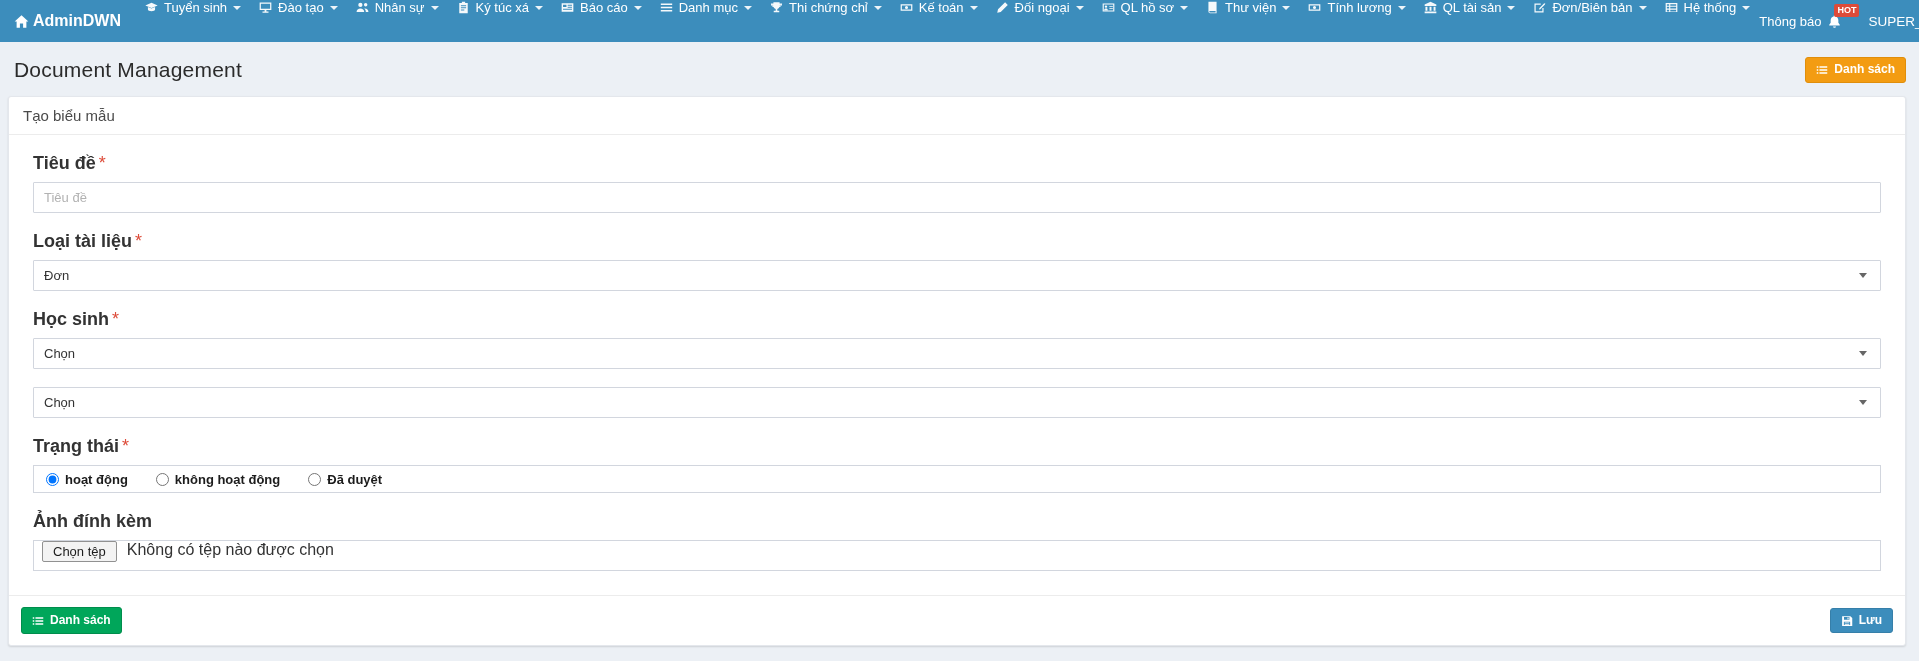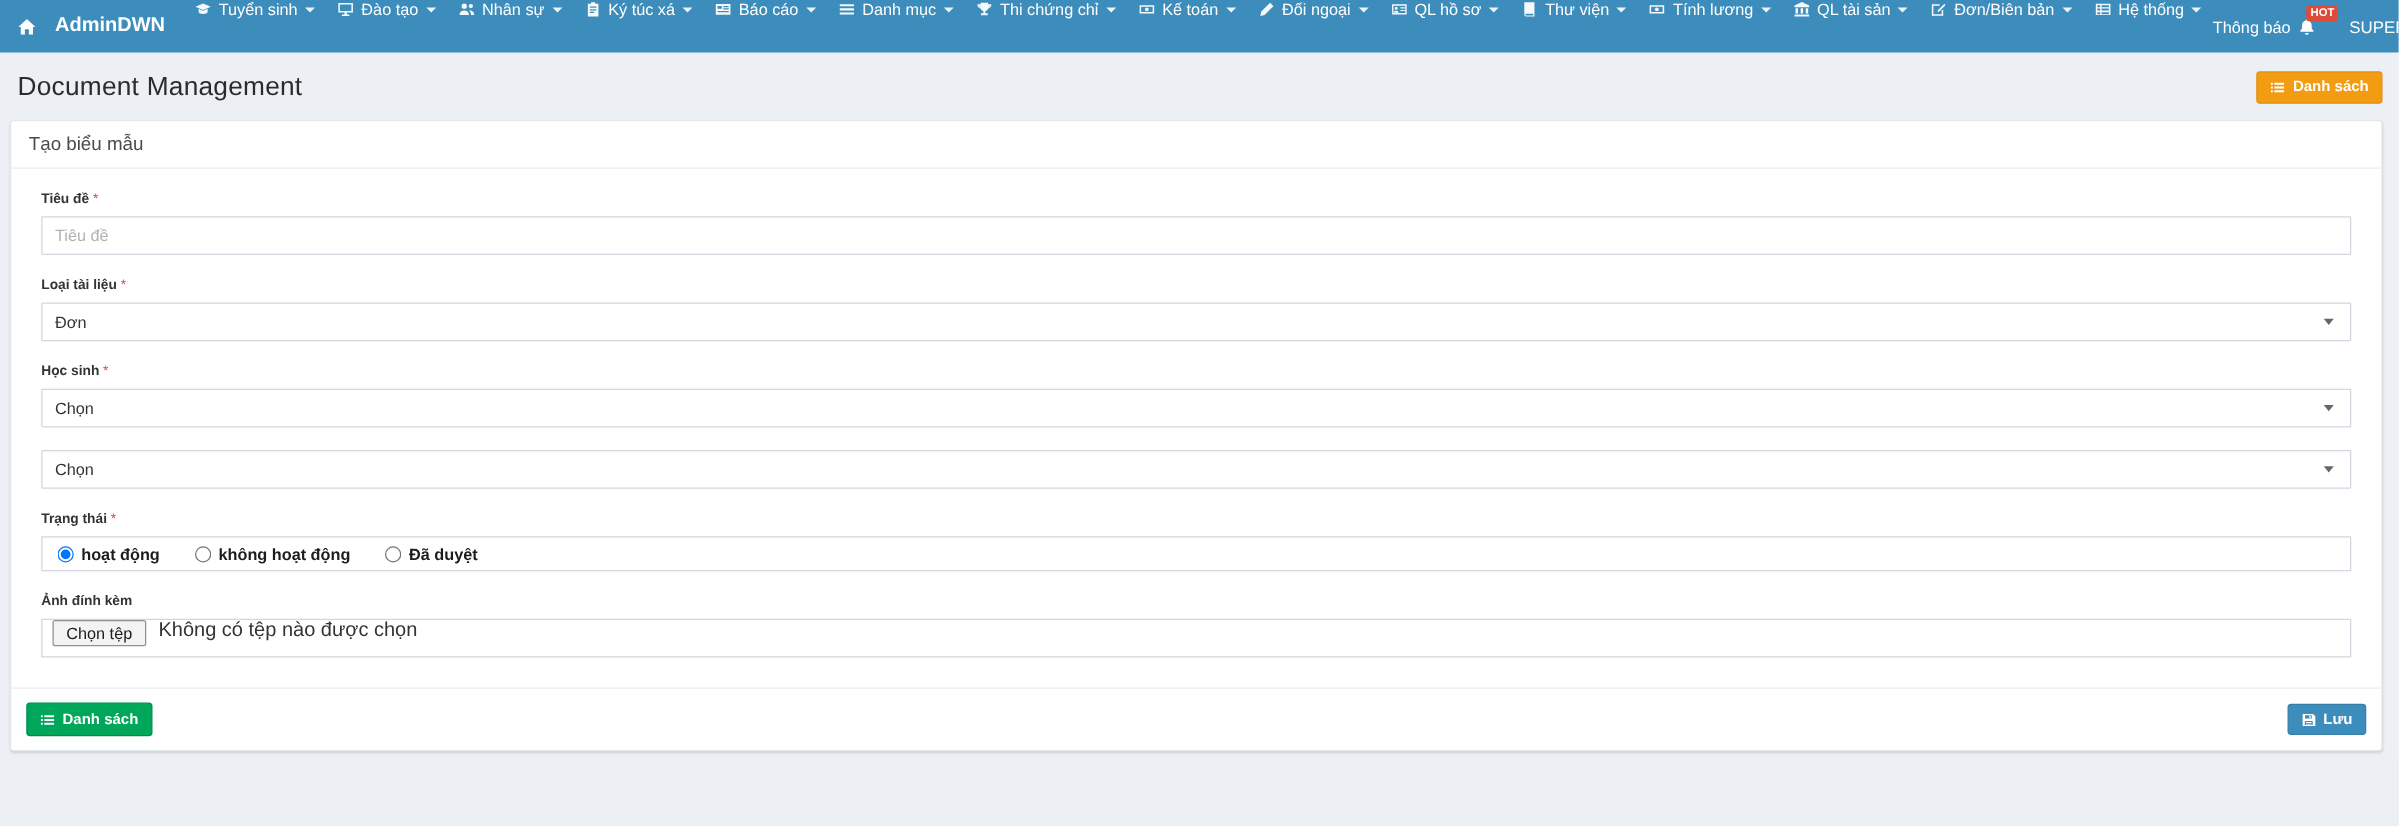--- a/index.html
+++ b/index.html
@@ -18,7 +18,7 @@
     display: flex; align-items: stretch; color: #fff; white-space: nowrap;
   }
   .brand {
-    display: flex; align-items: center; gap: 15px; padding: 0 15px 0 14px;
+    display: flex; align-items: center; gap: 4px; padding: 0 15px 0 14px;
     font-size: 16px; font-weight: bold; cursor: pointer;
   }
   .brand .icon { font-size: 15px; }

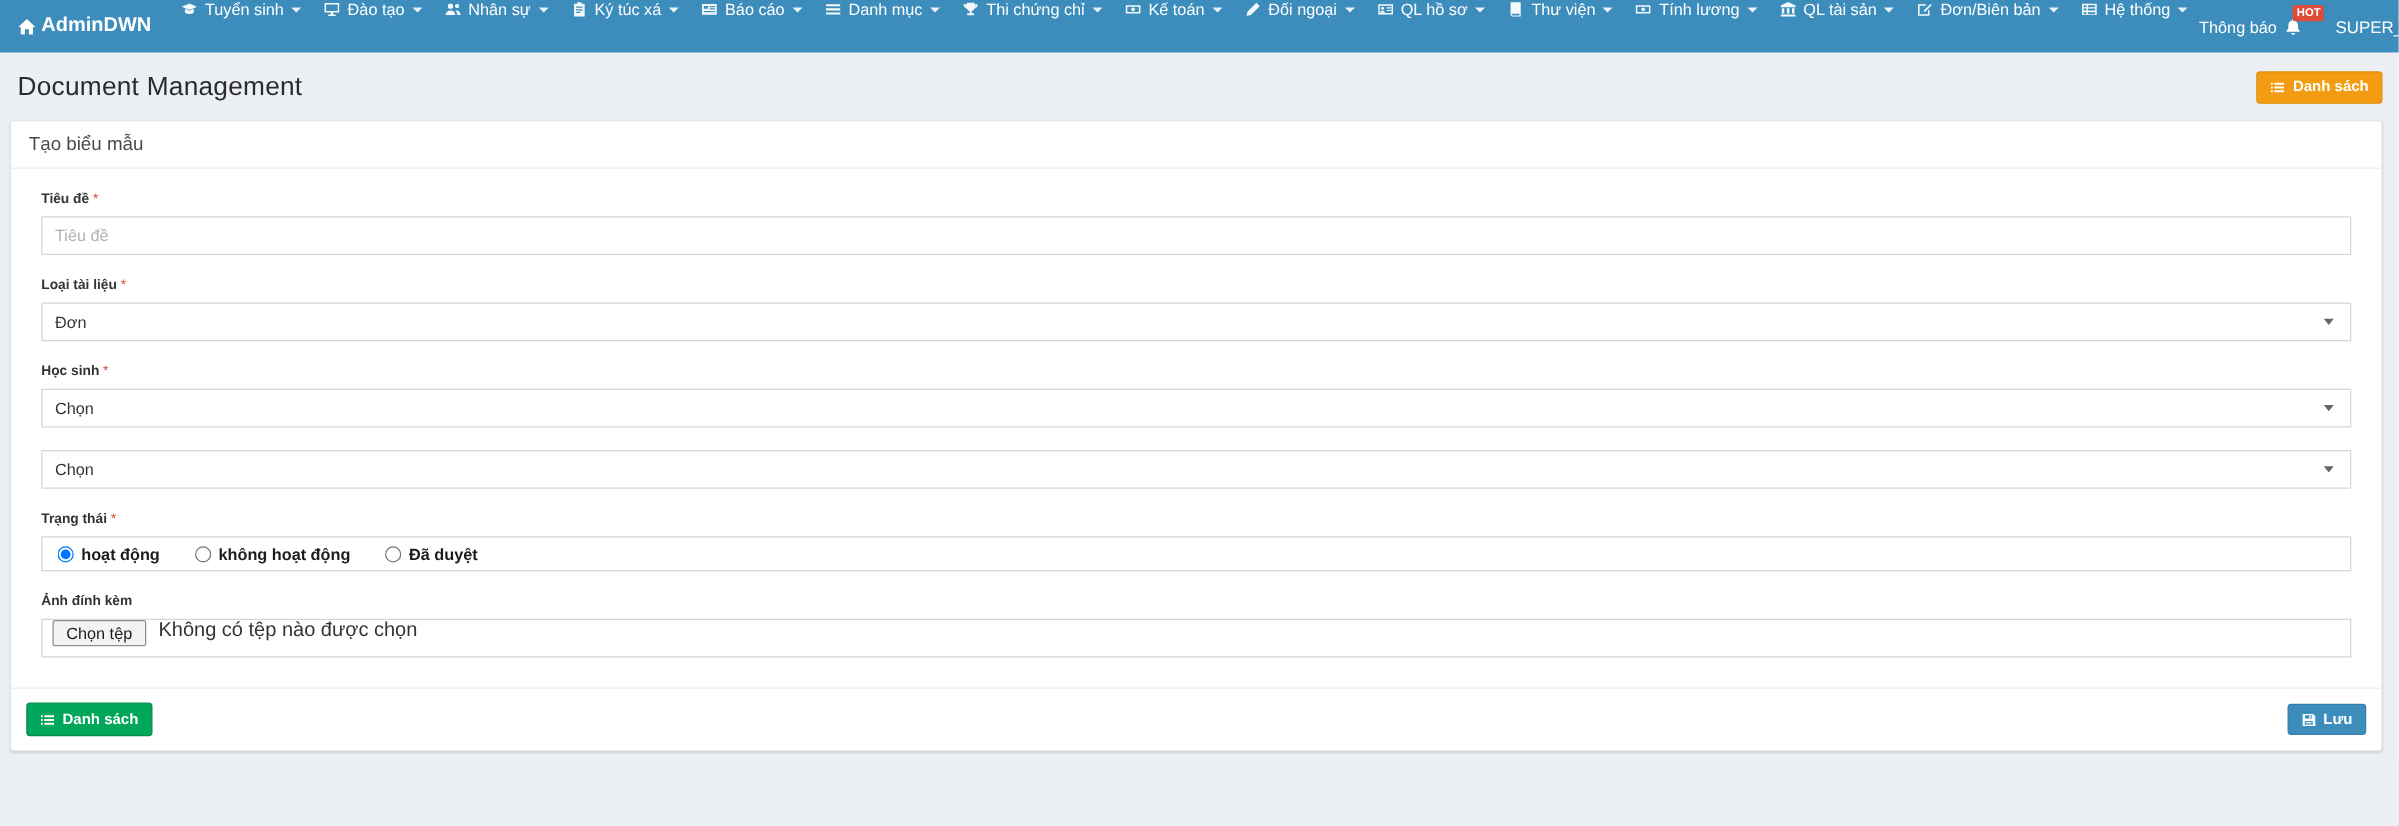--- a/index.html
+++ b/index.html
@@ -68,7 +68,7 @@
   .box-title { font-size: 15px; font-weight: 400; color: #4a4a4a; }
   .box-body { padding: 18px 24px 6px 24px; }
   .form-group { margin-bottom: 18px; }
-  .form-label { display: block; font-size: 11px; font-weight: bold; color: #333; margin-bottom: 8px; }
+  .form-label { display: block; font-size: 18px; font-weight: bold; color: #333; margin-bottom: 8px; }
   .req { color: var(--danger, #dd4b39); font-weight: normal; margin-left: 3px; }
   .form-control {
     width: 100%; height: 31px; border: 1px solid #d2d6de; border-radius: 1px;

